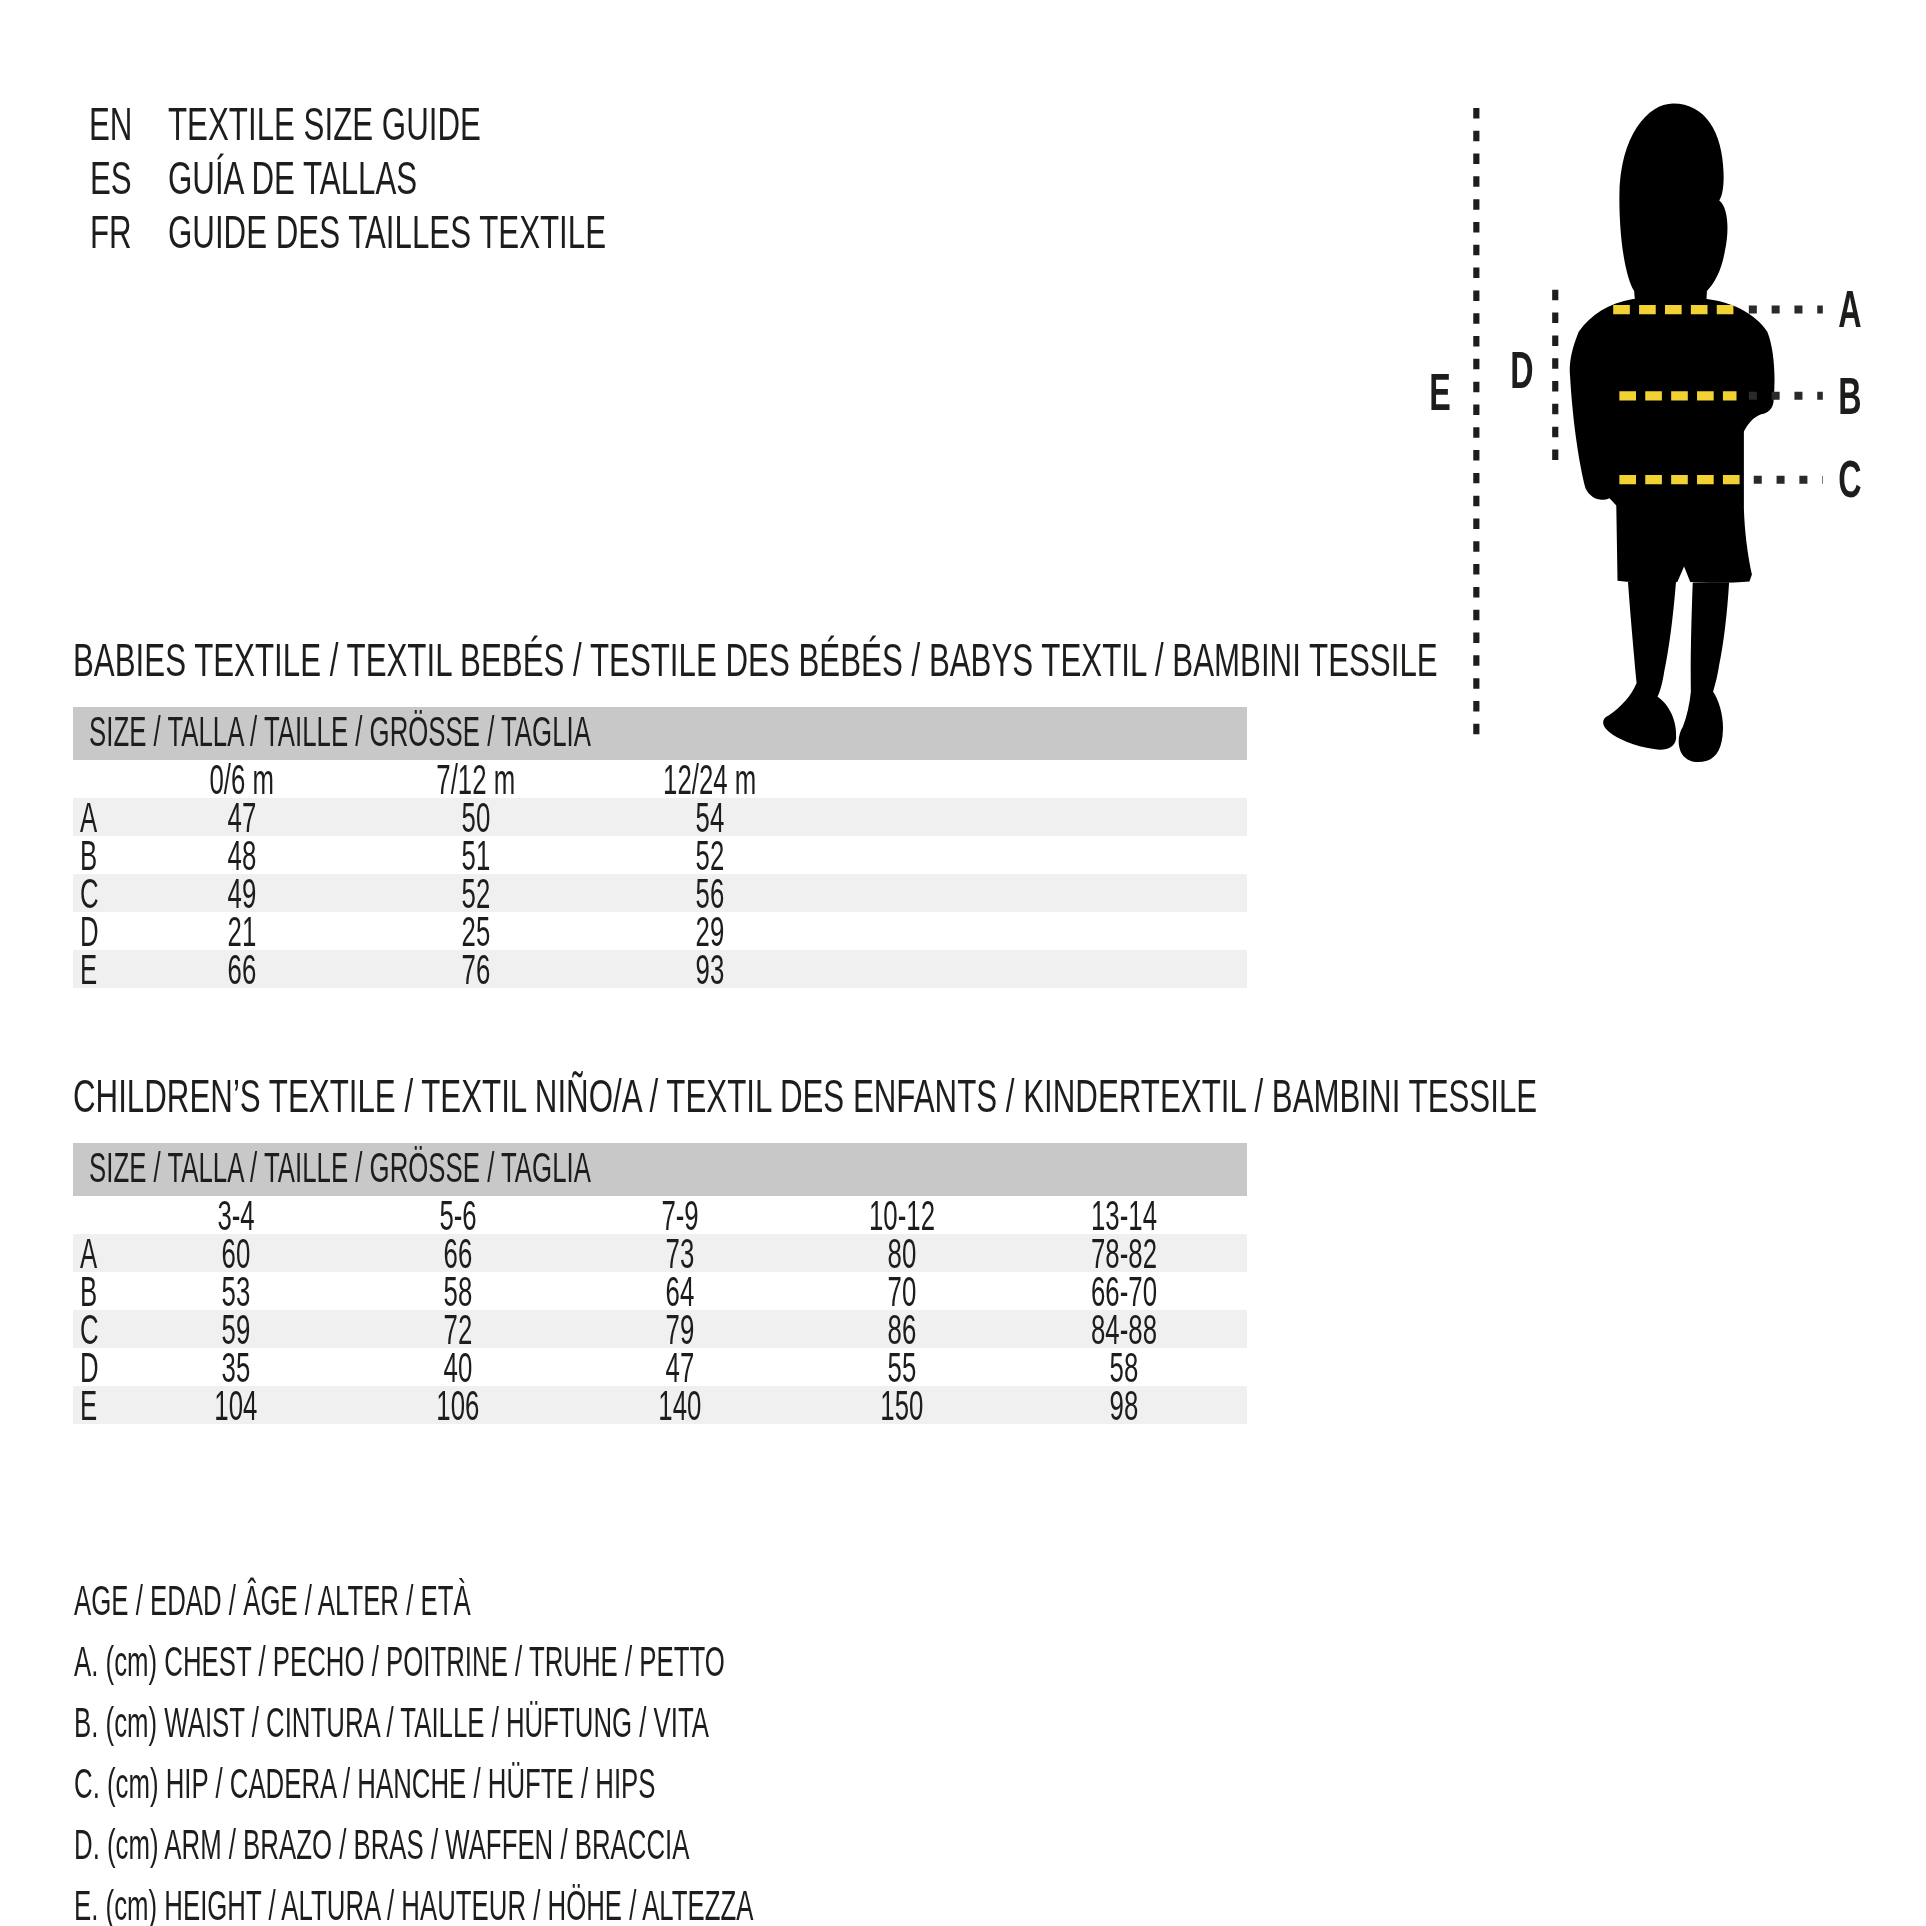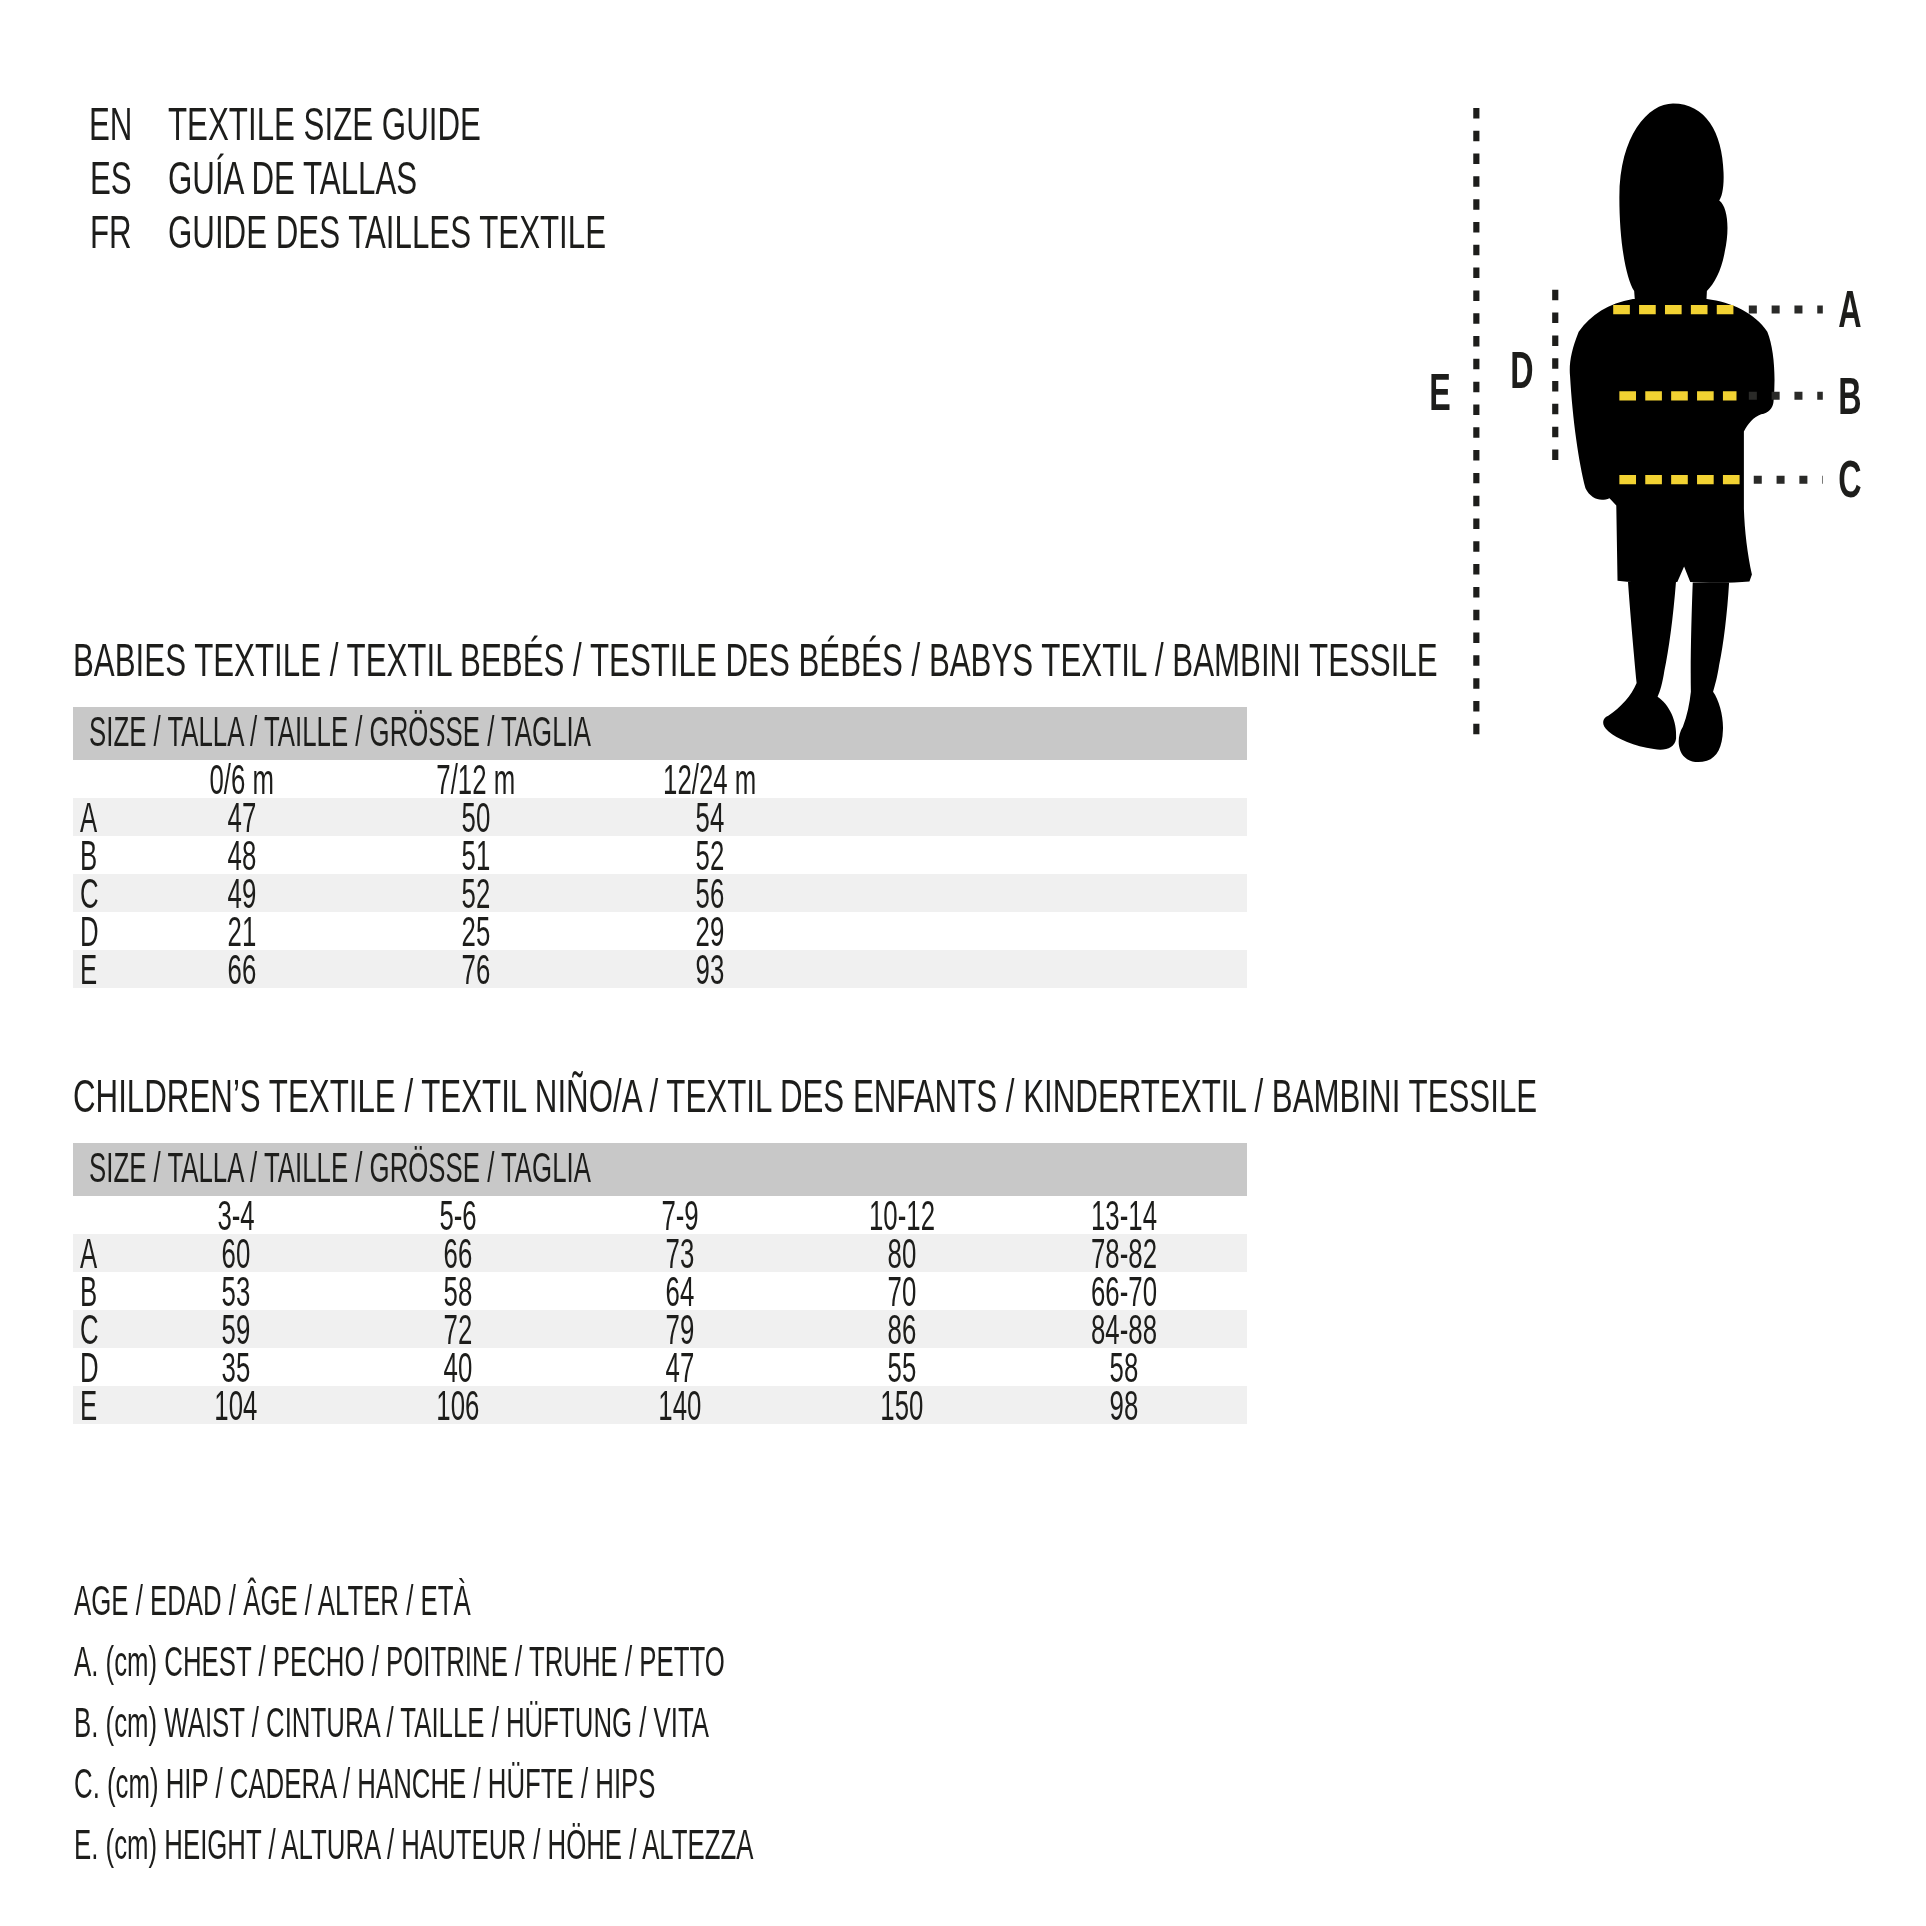--- a/index.html
+++ b/index.html
@@ -253,6 +253,9 @@
       <span class="cx">C. (cm) HIP / CADERA / HANCHE / HÜFTE / HIPS</span>
     </div>
   <div class="legend-row">
+      <span class="cx">D. (cm) ARM / BRAZO / BRAS / WAFFEN / BRACCIA</span>
+    </div>
+  <div class="legend-row">
       <span class="cx">E. (cm) HEIGHT / ALTURA / HAUTEUR / HÖHE / ALTEZZA</span>
     </div>
 </div>

